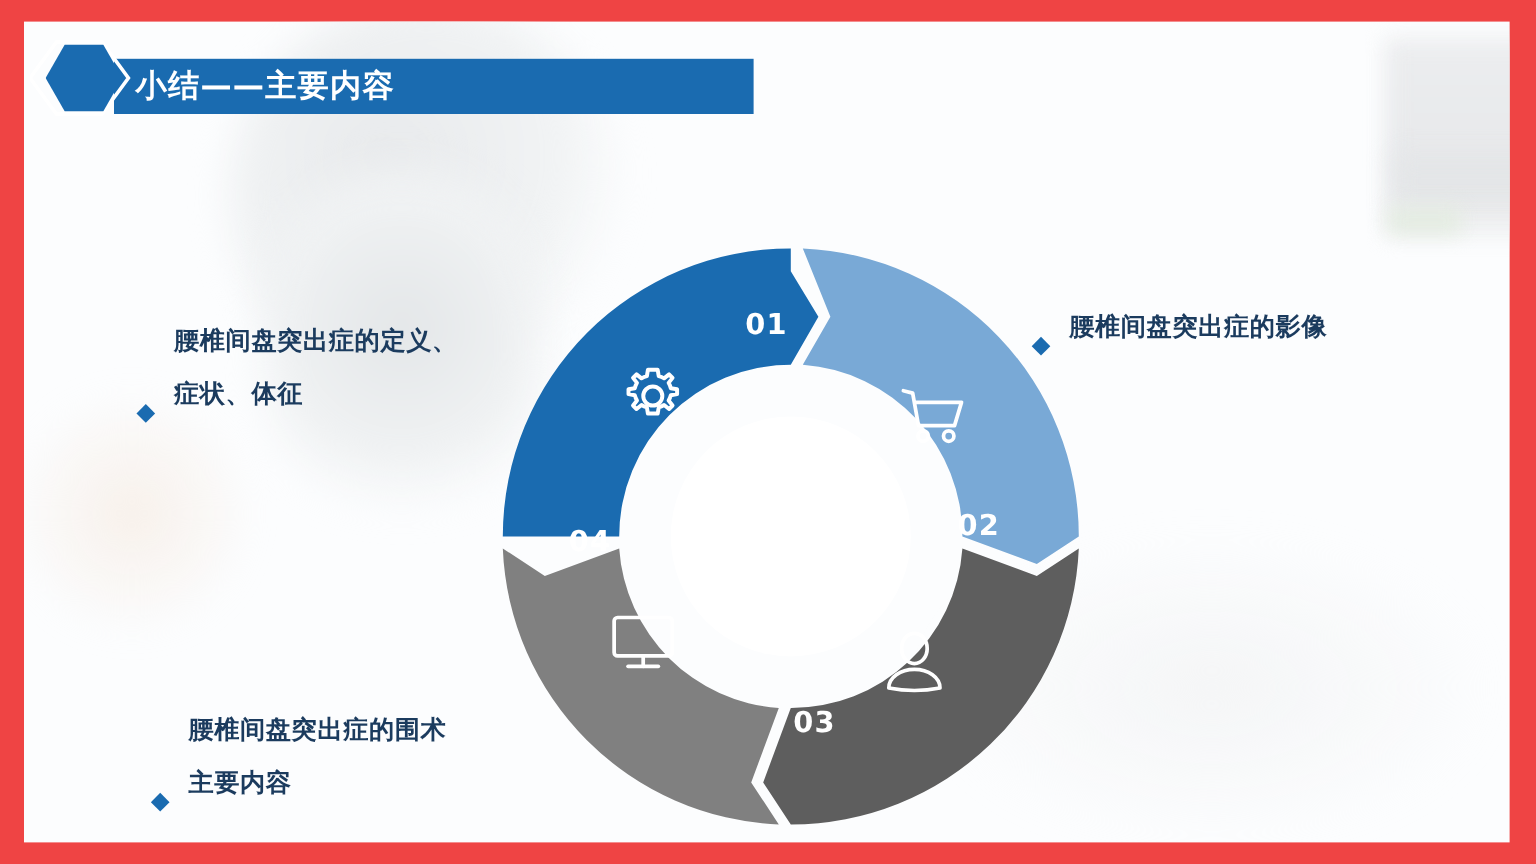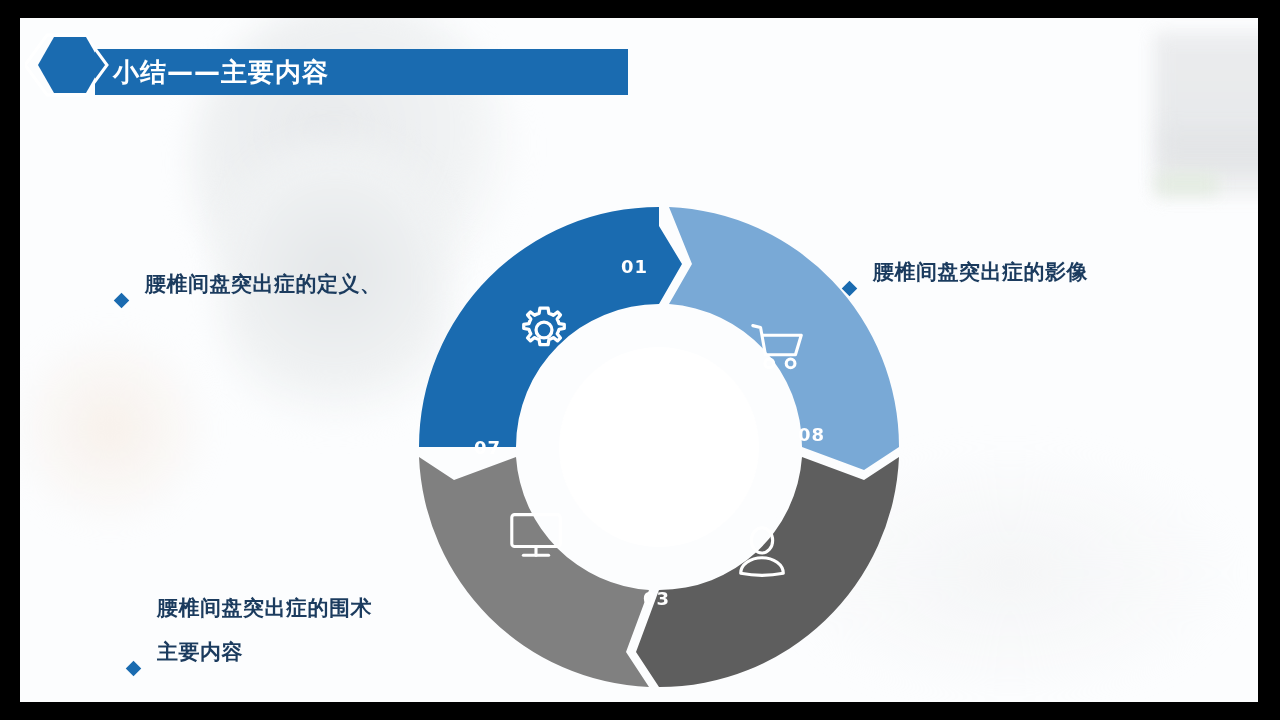--- a/index.html
+++ b/index.html
@@ -10,7 +10,7 @@
   }
   #slide{
     position:absolute;left:0;top:0;width:1280px;height:720px;
-    background:#000000;
+    background:#ef4444;
   }
   
   #canvas{

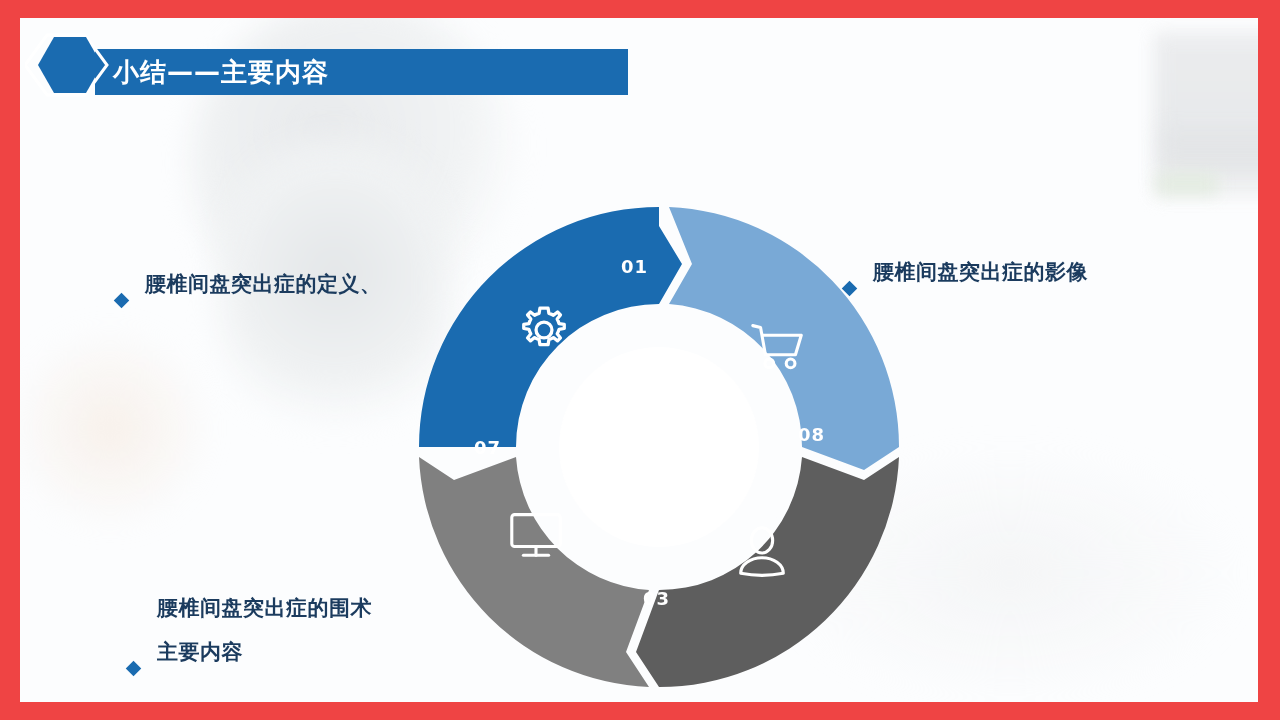--- a/index.html
+++ b/index.html
@@ -72,7 +72,7 @@
   #donut{position:absolute;left:396px;top:186px;width:486px;height:486px;}
   #donut svg{display:block;}
   .seg-num{
-    position:absolute;color:#ffffff;font-size:18px;font-weight:bold;
+    position:absolute;color:#ffffff;font-size:24px;font-weight:bold;
     letter-spacing:1px;
   }
   #num-01{left:205px;top:52px;}

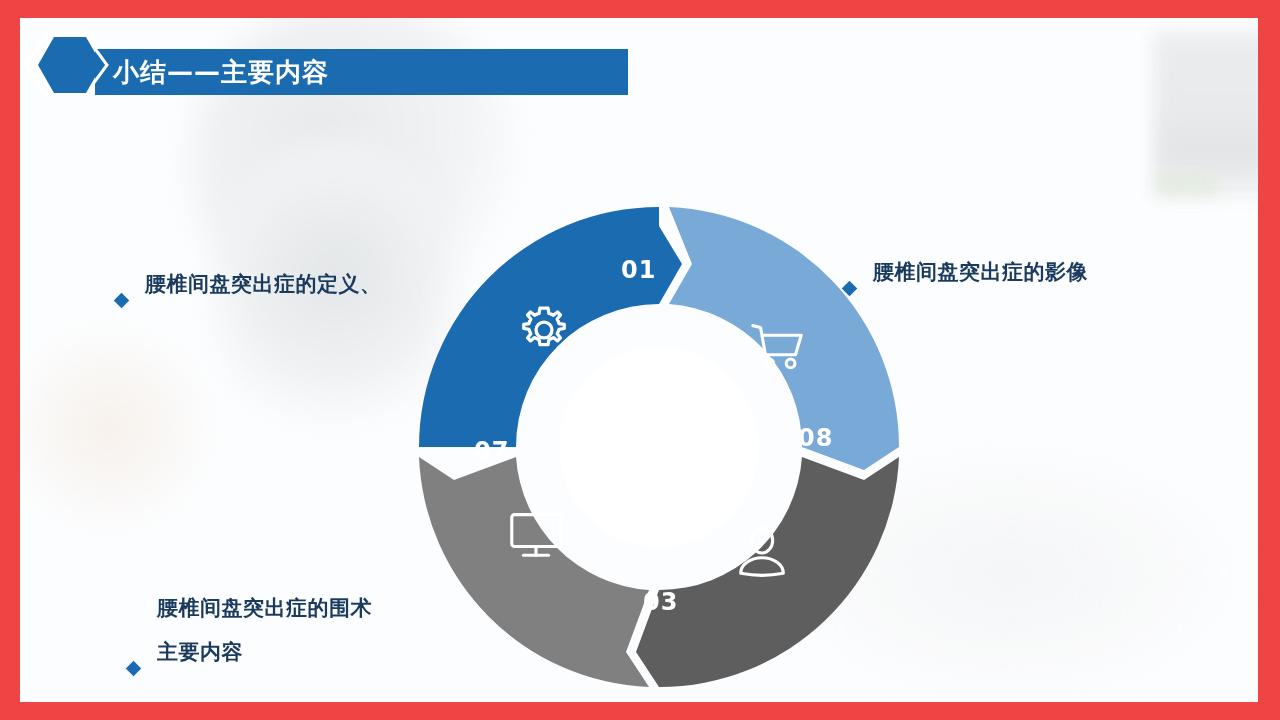--- a/index.html
+++ b/index.html
@@ -96,7 +96,7 @@
     line-height:44px;letter-spacing:.5px;
   }
   #block-01{left:96px;top:244px;width:340px;}
-  #block-02{left:824px;top:232px;width:330px;}
+  #block-02{left:842px;top:232px;width:330px;}
   #block-03{left:875px;top:562px;width:330px;}
   #block-04{left:108px;top:568px;width:340px;}
 </style>

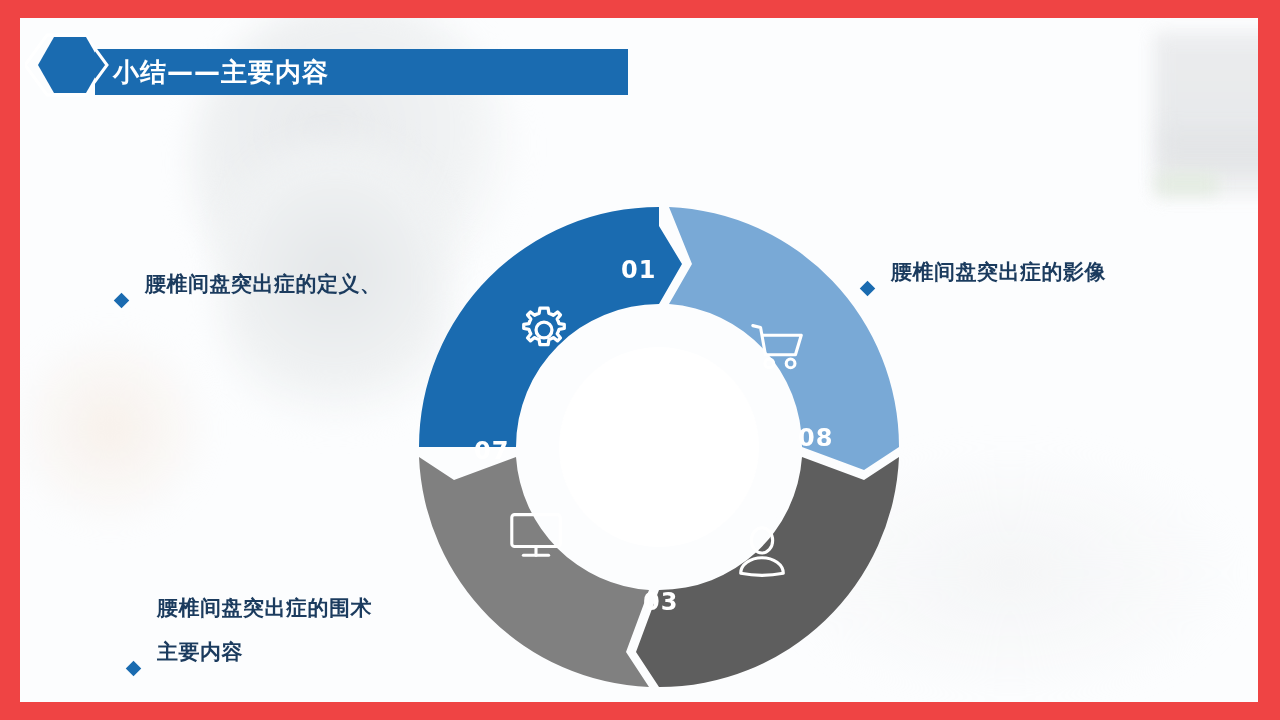--- a/index.html
+++ b/index.html
@@ -206,6 +206,7 @@
       <div class="bullet-dot"></div>
       <div class="bullet-text">
         <div>腰椎间盘突出症的定义、</div>
+        <div>症状、体征</div>
       </div>
     </div>
 

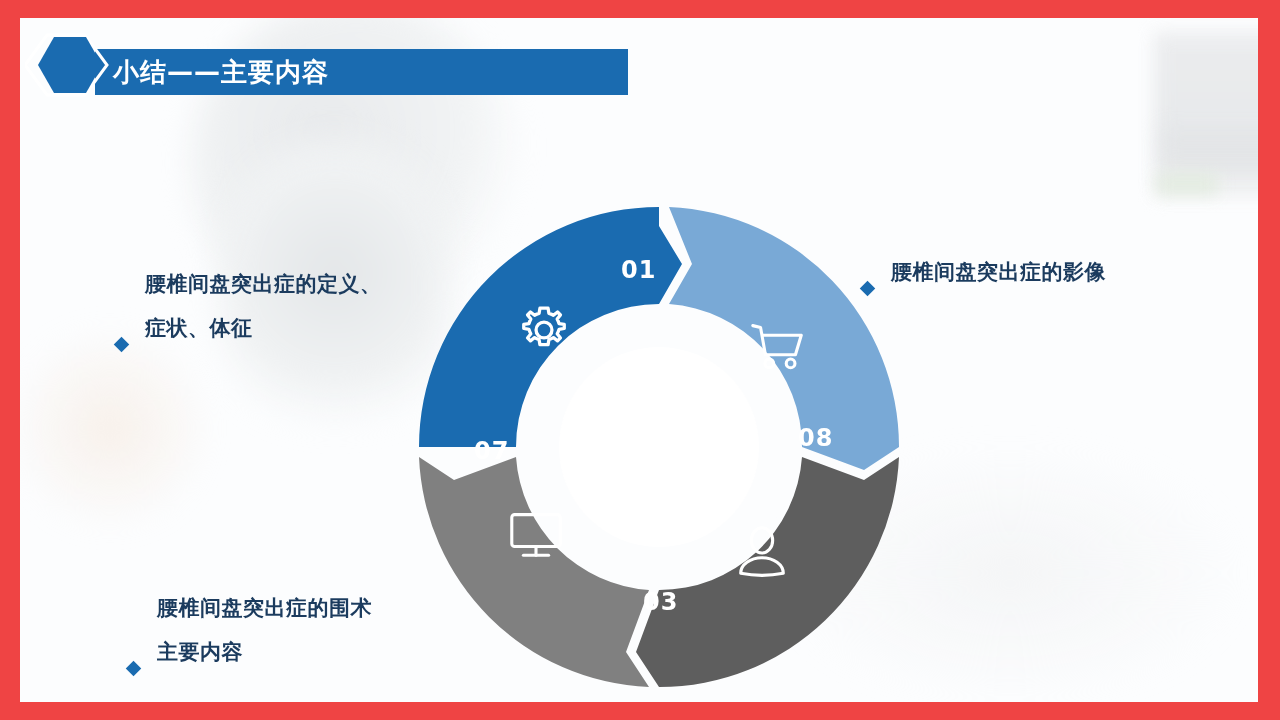--- a/index.html
+++ b/index.html
@@ -169,7 +169,7 @@
       <div class="seg-num" id="num-01">01</div>
       <div class="seg-num" id="num-02">08</div>
       <div class="seg-num" id="num-03">03</div>
-      <div class="seg-num" id="num-04">07</div>
+      <div class="seg-num" id="num-04">04</div>
 
       <svg class="seg-icon" id="icon-01" viewBox="0 0 64 64">
         <g fill="none" stroke="#ffffff" stroke-width="3.4" stroke-linejoin="round" stroke-linecap="round">

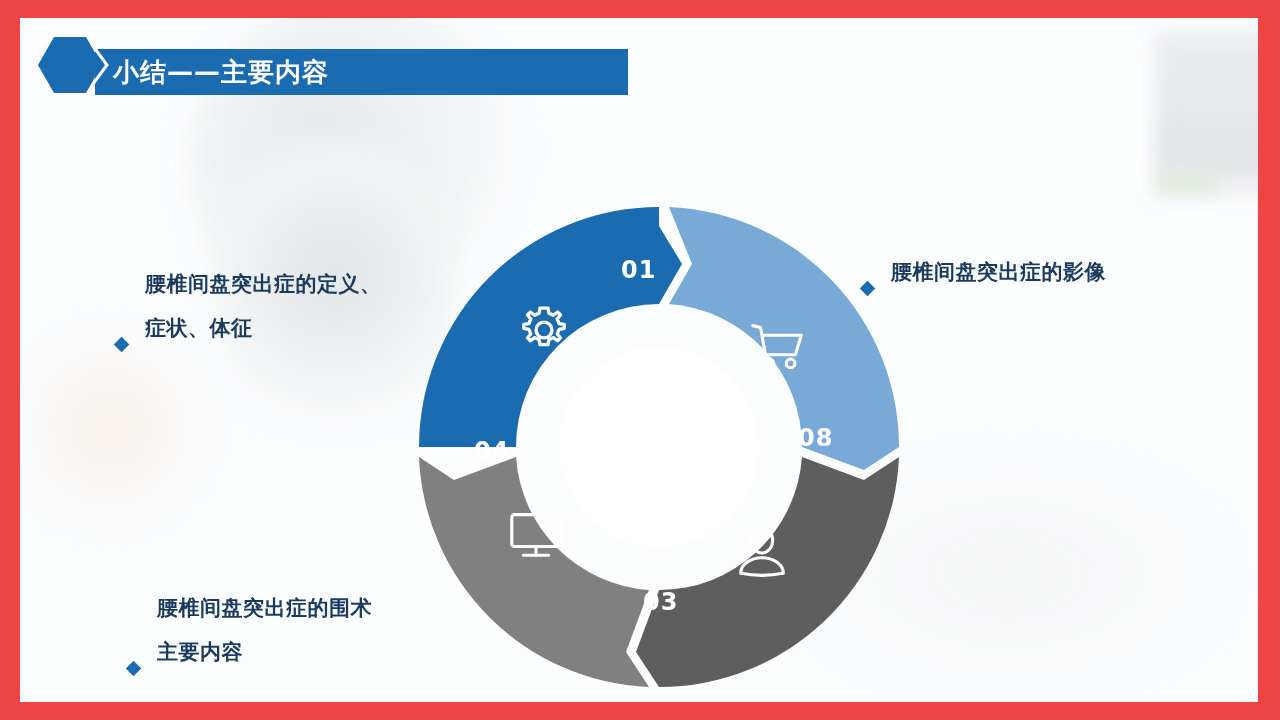--- a/index.html
+++ b/index.html
@@ -167,7 +167,7 @@
       </svg>
 
       <div class="seg-num" id="num-01">01</div>
-      <div class="seg-num" id="num-02">08</div>
+      <div class="seg-num" id="num-02">02</div>
       <div class="seg-num" id="num-03">03</div>
       <div class="seg-num" id="num-04">04</div>
 

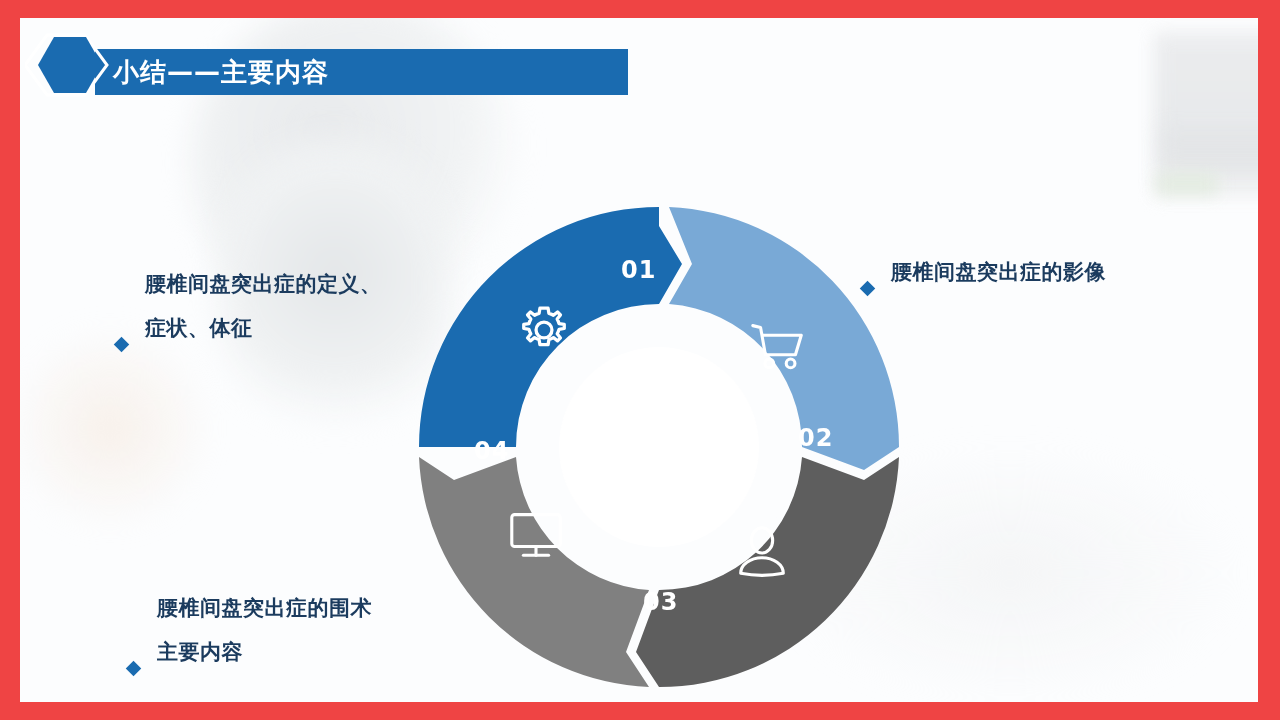--- a/index.html
+++ b/index.html
@@ -77,7 +77,7 @@
   }
   #num-01{left:205px;top:52px;}
   #num-02{left:382px;top:220px;}
-  #num-03{left:227px;top:384px;text-align:center;}
+  #num-03{left:245px;top:384px;text-align:center;}
   #num-04{left:58px;top:233px;}
   .seg-icon{position:absolute;width:62px;height:62px;}
   #icon-01{left:97px;top:95px;}

